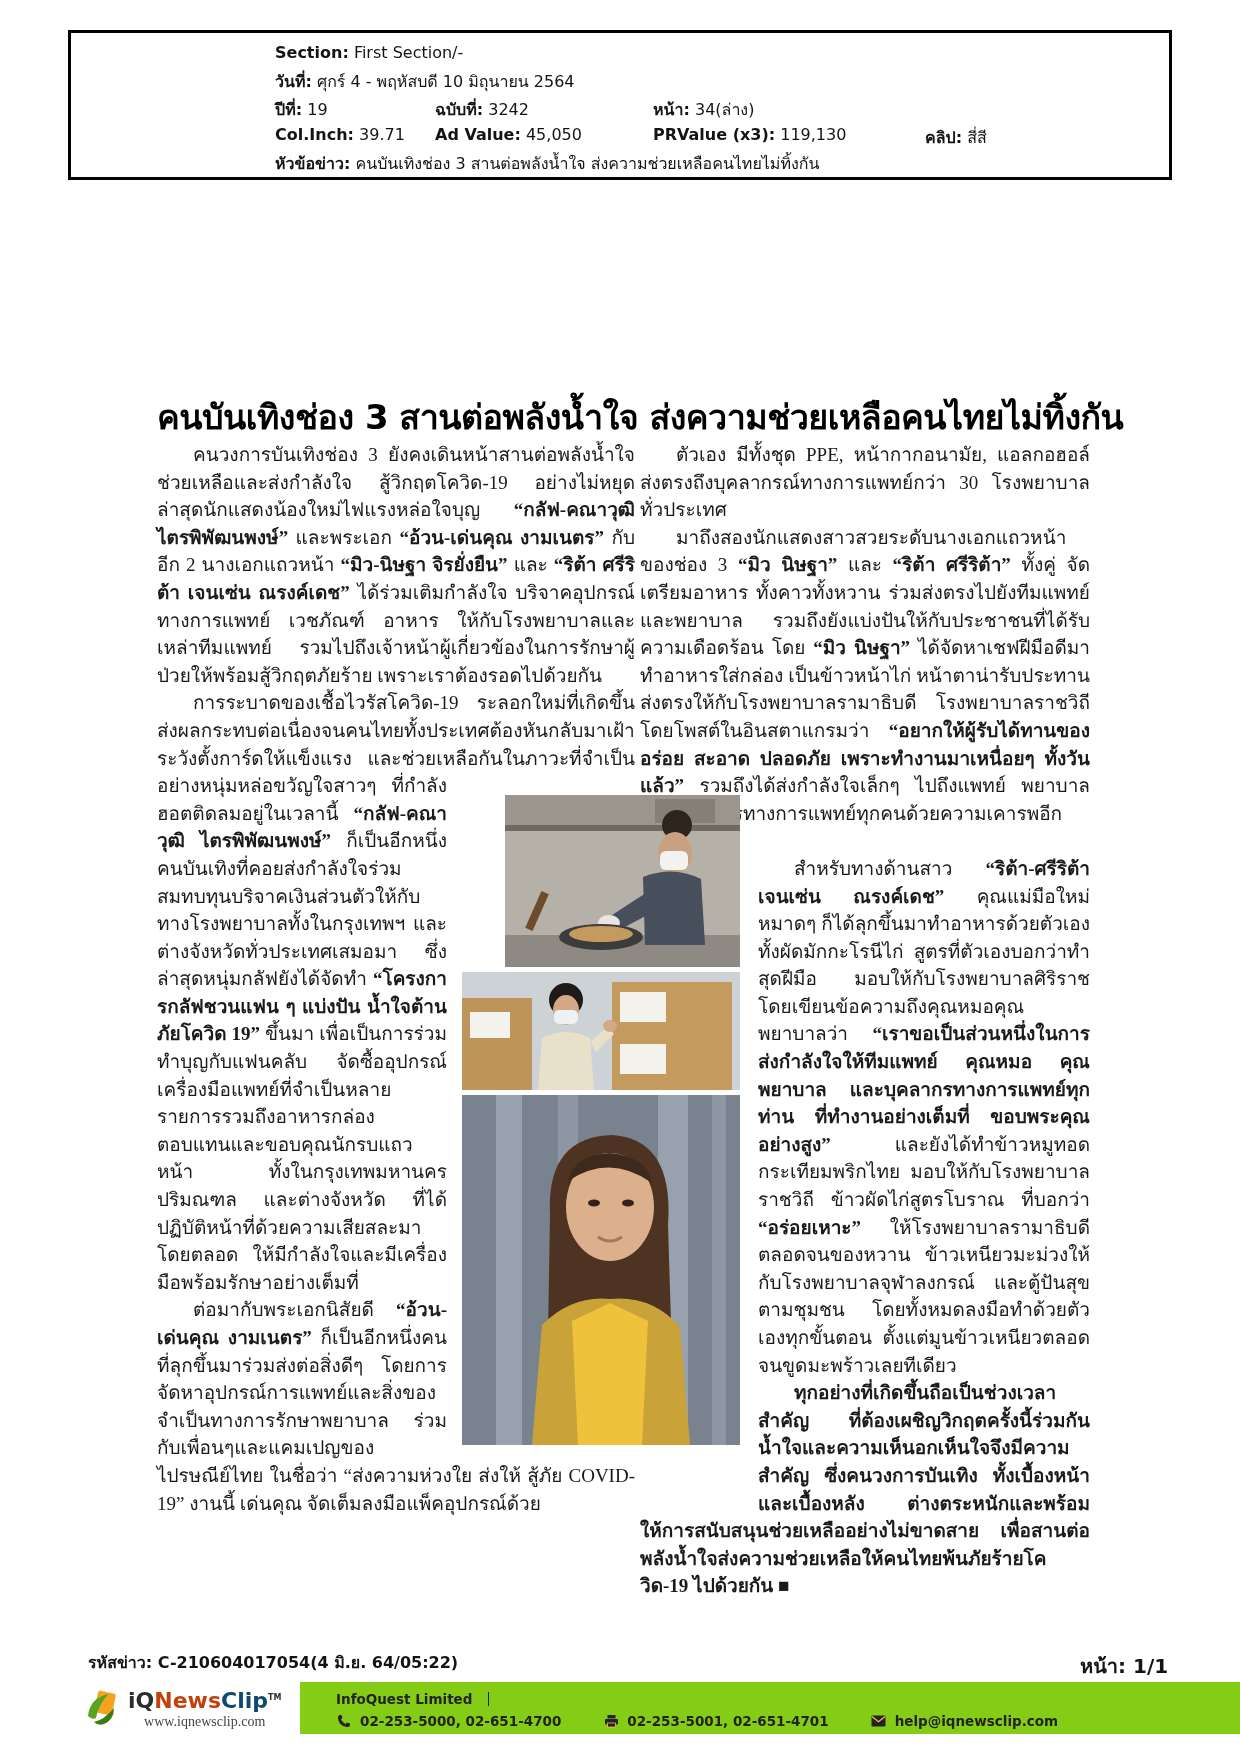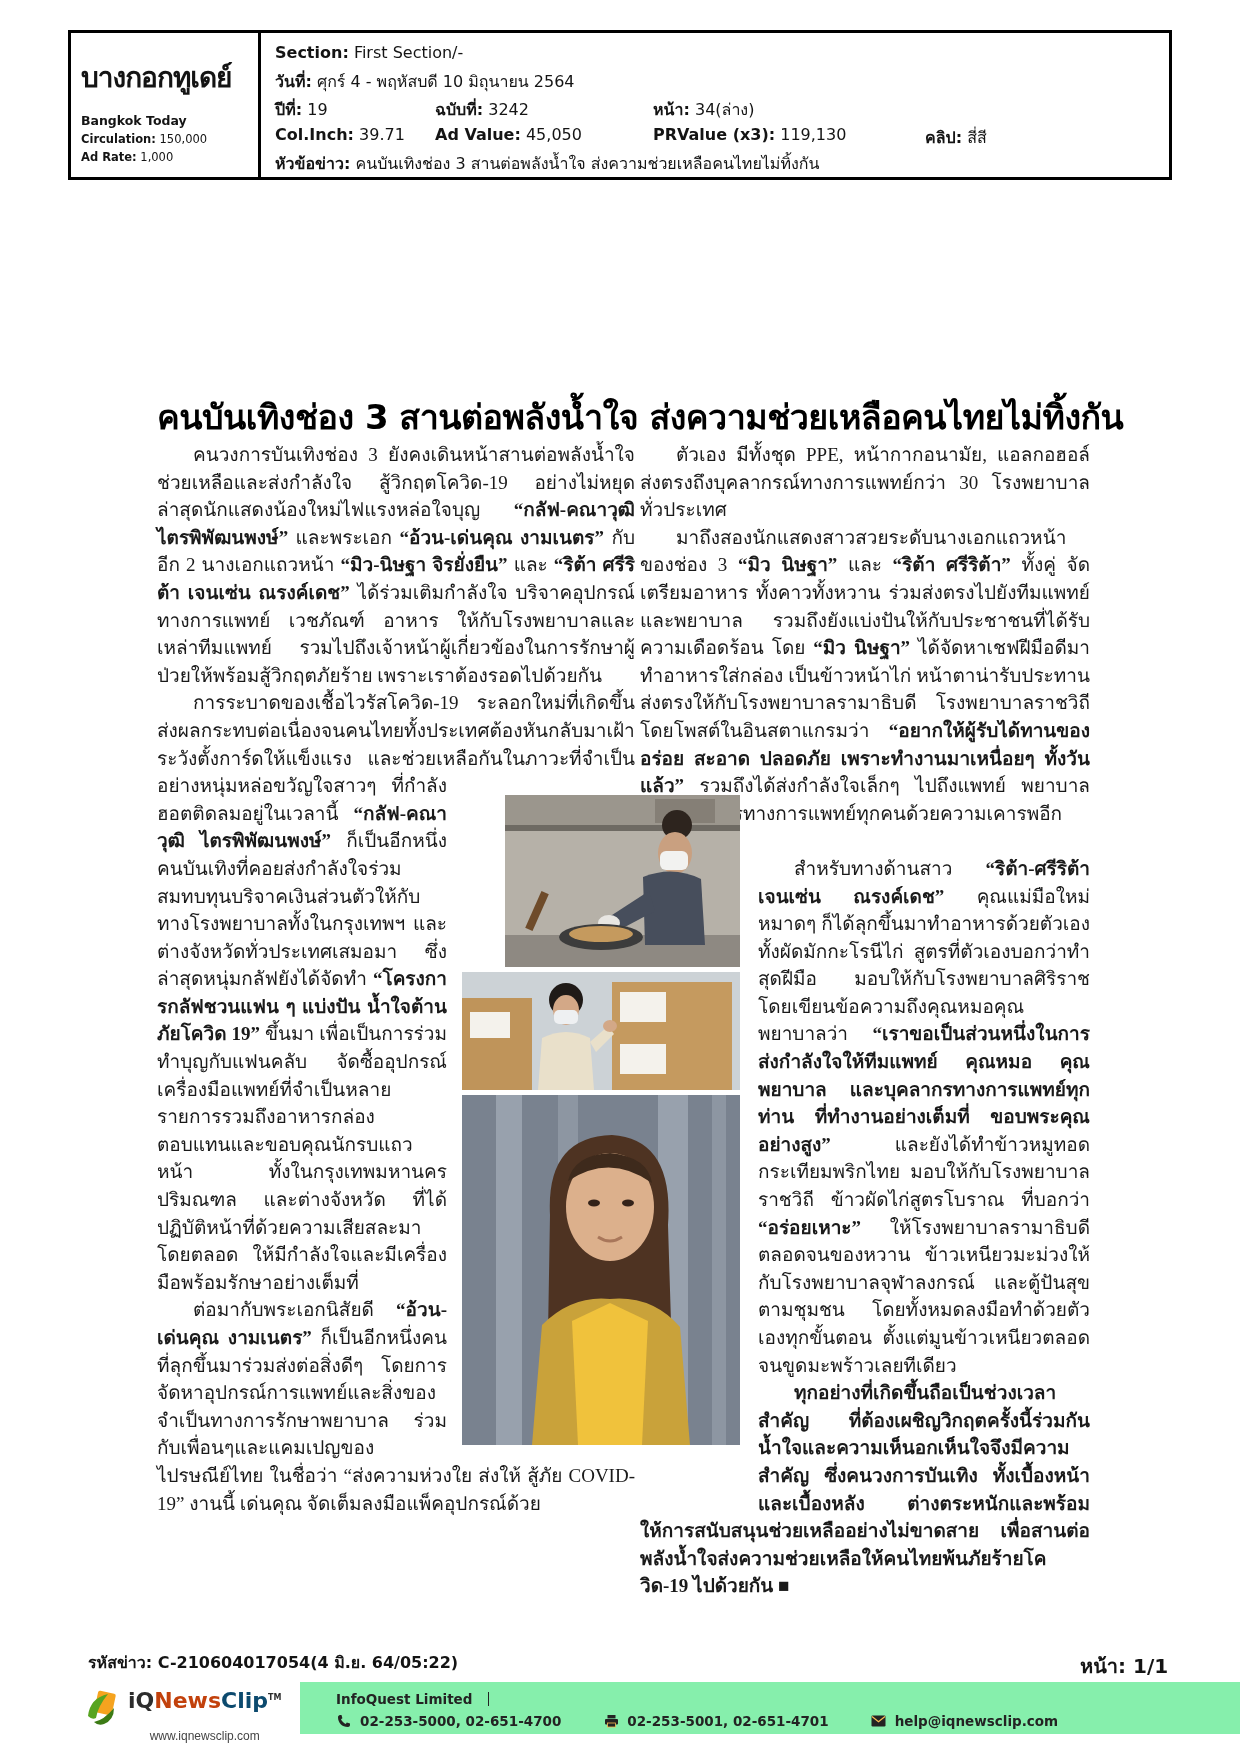--- a/index.html
+++ b/index.html
@@ -67,18 +67,6 @@
 <div class="page">
 
   <div class="header-box">
-    <div class="header-left">
-      <div class="np-logo">บางกอกทูเดย์</div>
-      <div class="np-en">Bangkok Today</div>
-      <div class="np-meta">
-        <span class="lbl">Circulation:</span>
-        <span>150,000</span>
-      </div>
-      <div class="np-meta">
-        <span class="lbl">Ad Rate:</span>
-        <span>1,000</span>
-      </div>
-    </div>
 
     <div class="header-right">
       <div class="hrow" style="top:10px;">

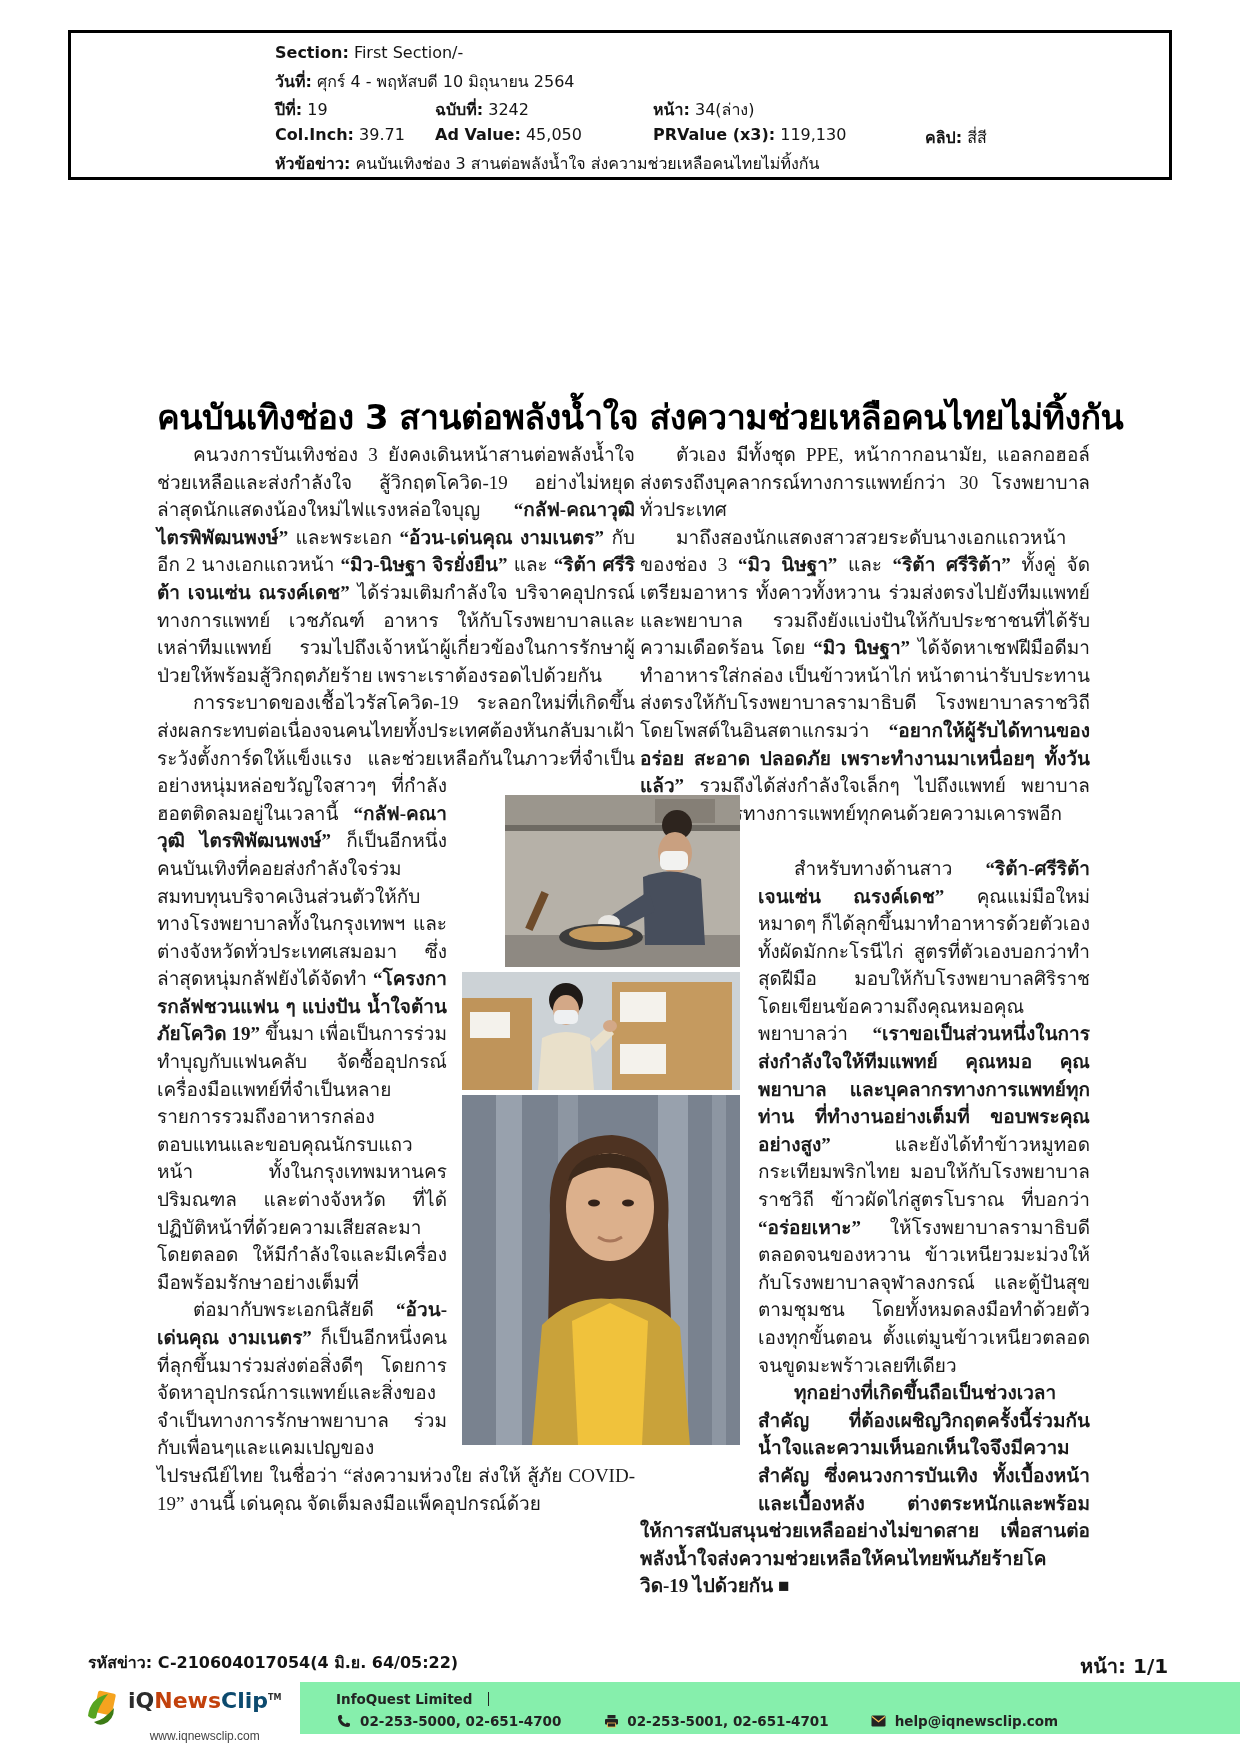--- a/index.html
+++ b/index.html
@@ -207,7 +207,7 @@
     </div>
   </div>
 
-  <div class="footer-bar" style="background: #86efac;">
+  <div class="footer-bar" style="background: #84cc16;">
     <div class="footer-bar-inner">
       <div class="fline">
         <span>InfoQuest Limited</span>

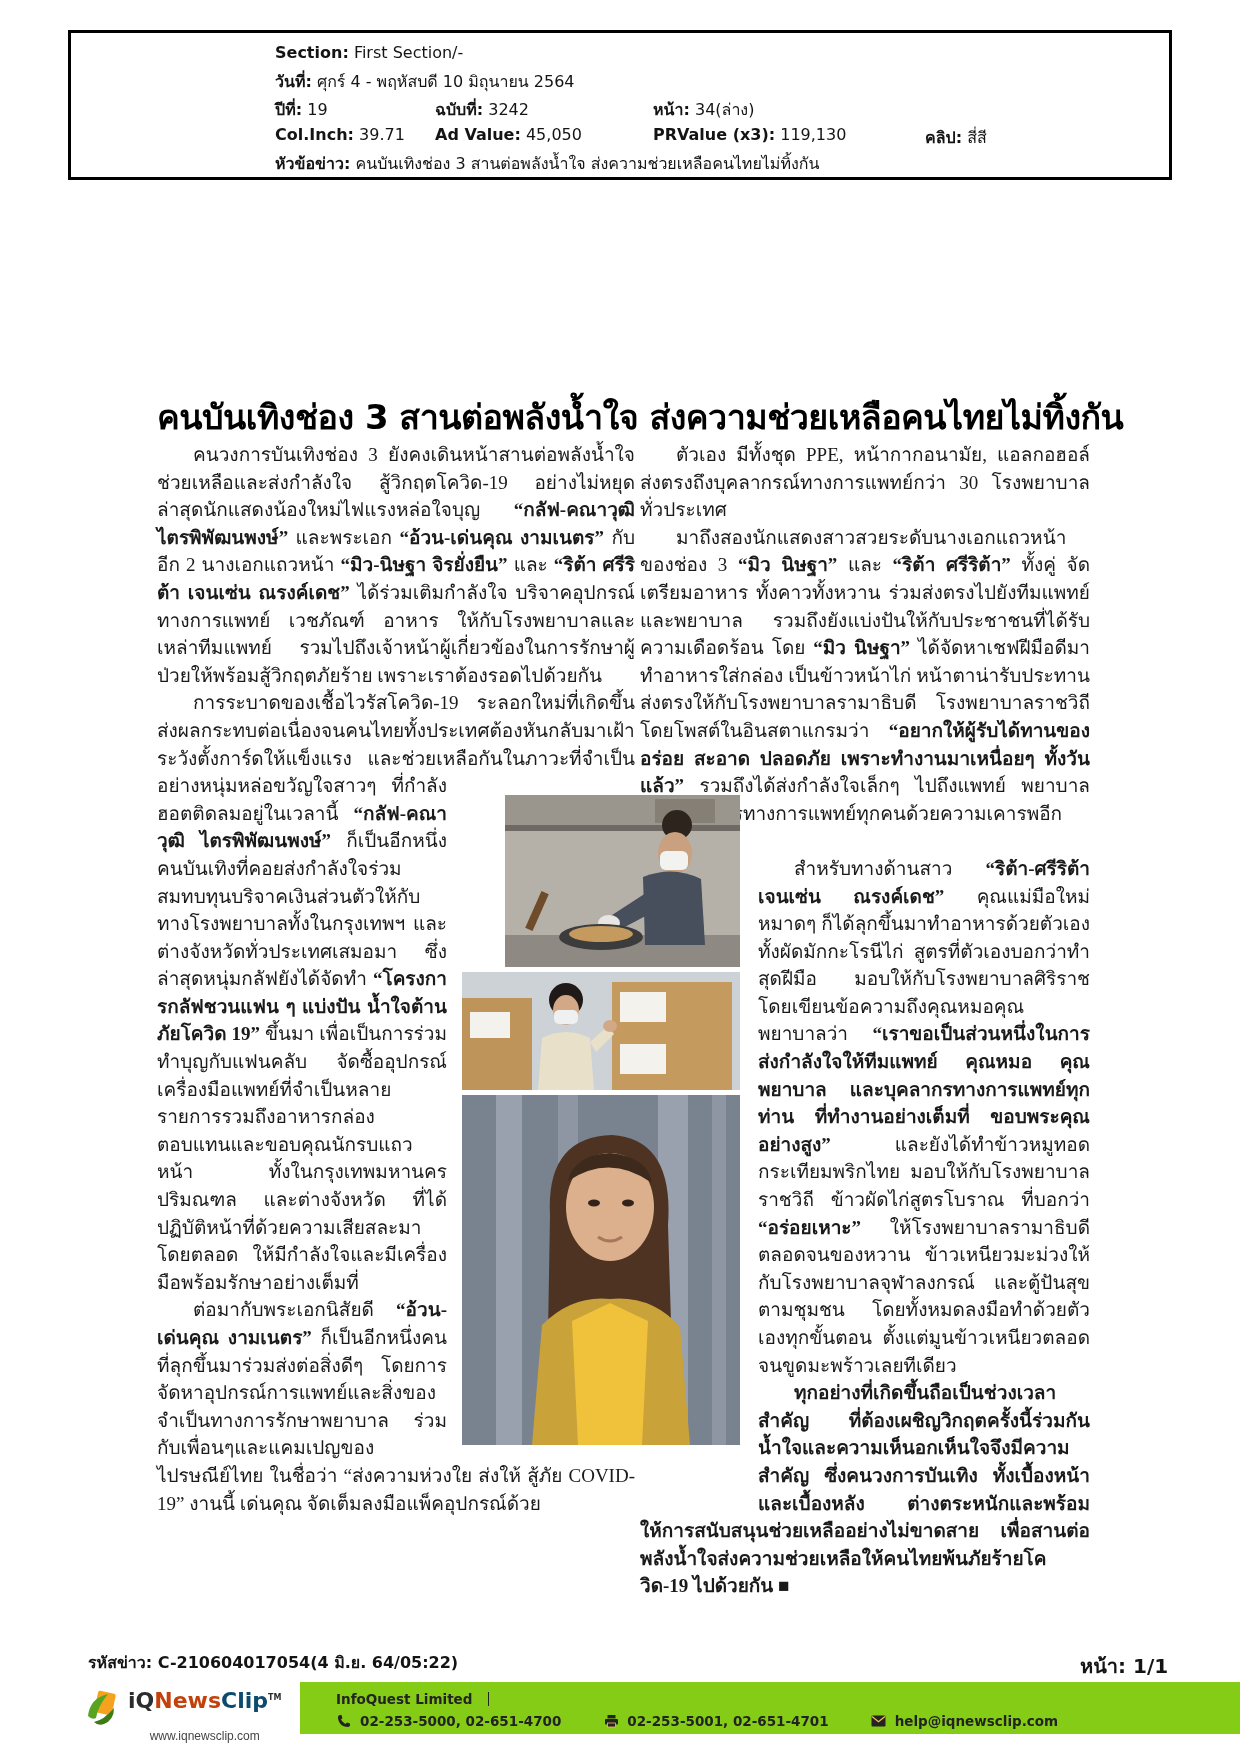--- a/index.html
+++ b/index.html
@@ -59,7 +59,7 @@
   .logo-news{color:#c2410c;}
   .logo-clip{color:#0c4a6e;}
   .logo-tm{font-size:8px;color:#2d2d2d;vertical-align:super;}
-  .logo-site{font-family:Liberation Sans, sans-serif;font-size:12px;color:#444;margin-top:16px;}
+  .logo-site{font-family:Liberation Serif, serif;font-size:14px;color:#444;margin-top:1px;}
 </style>
 </head>
 <body>

